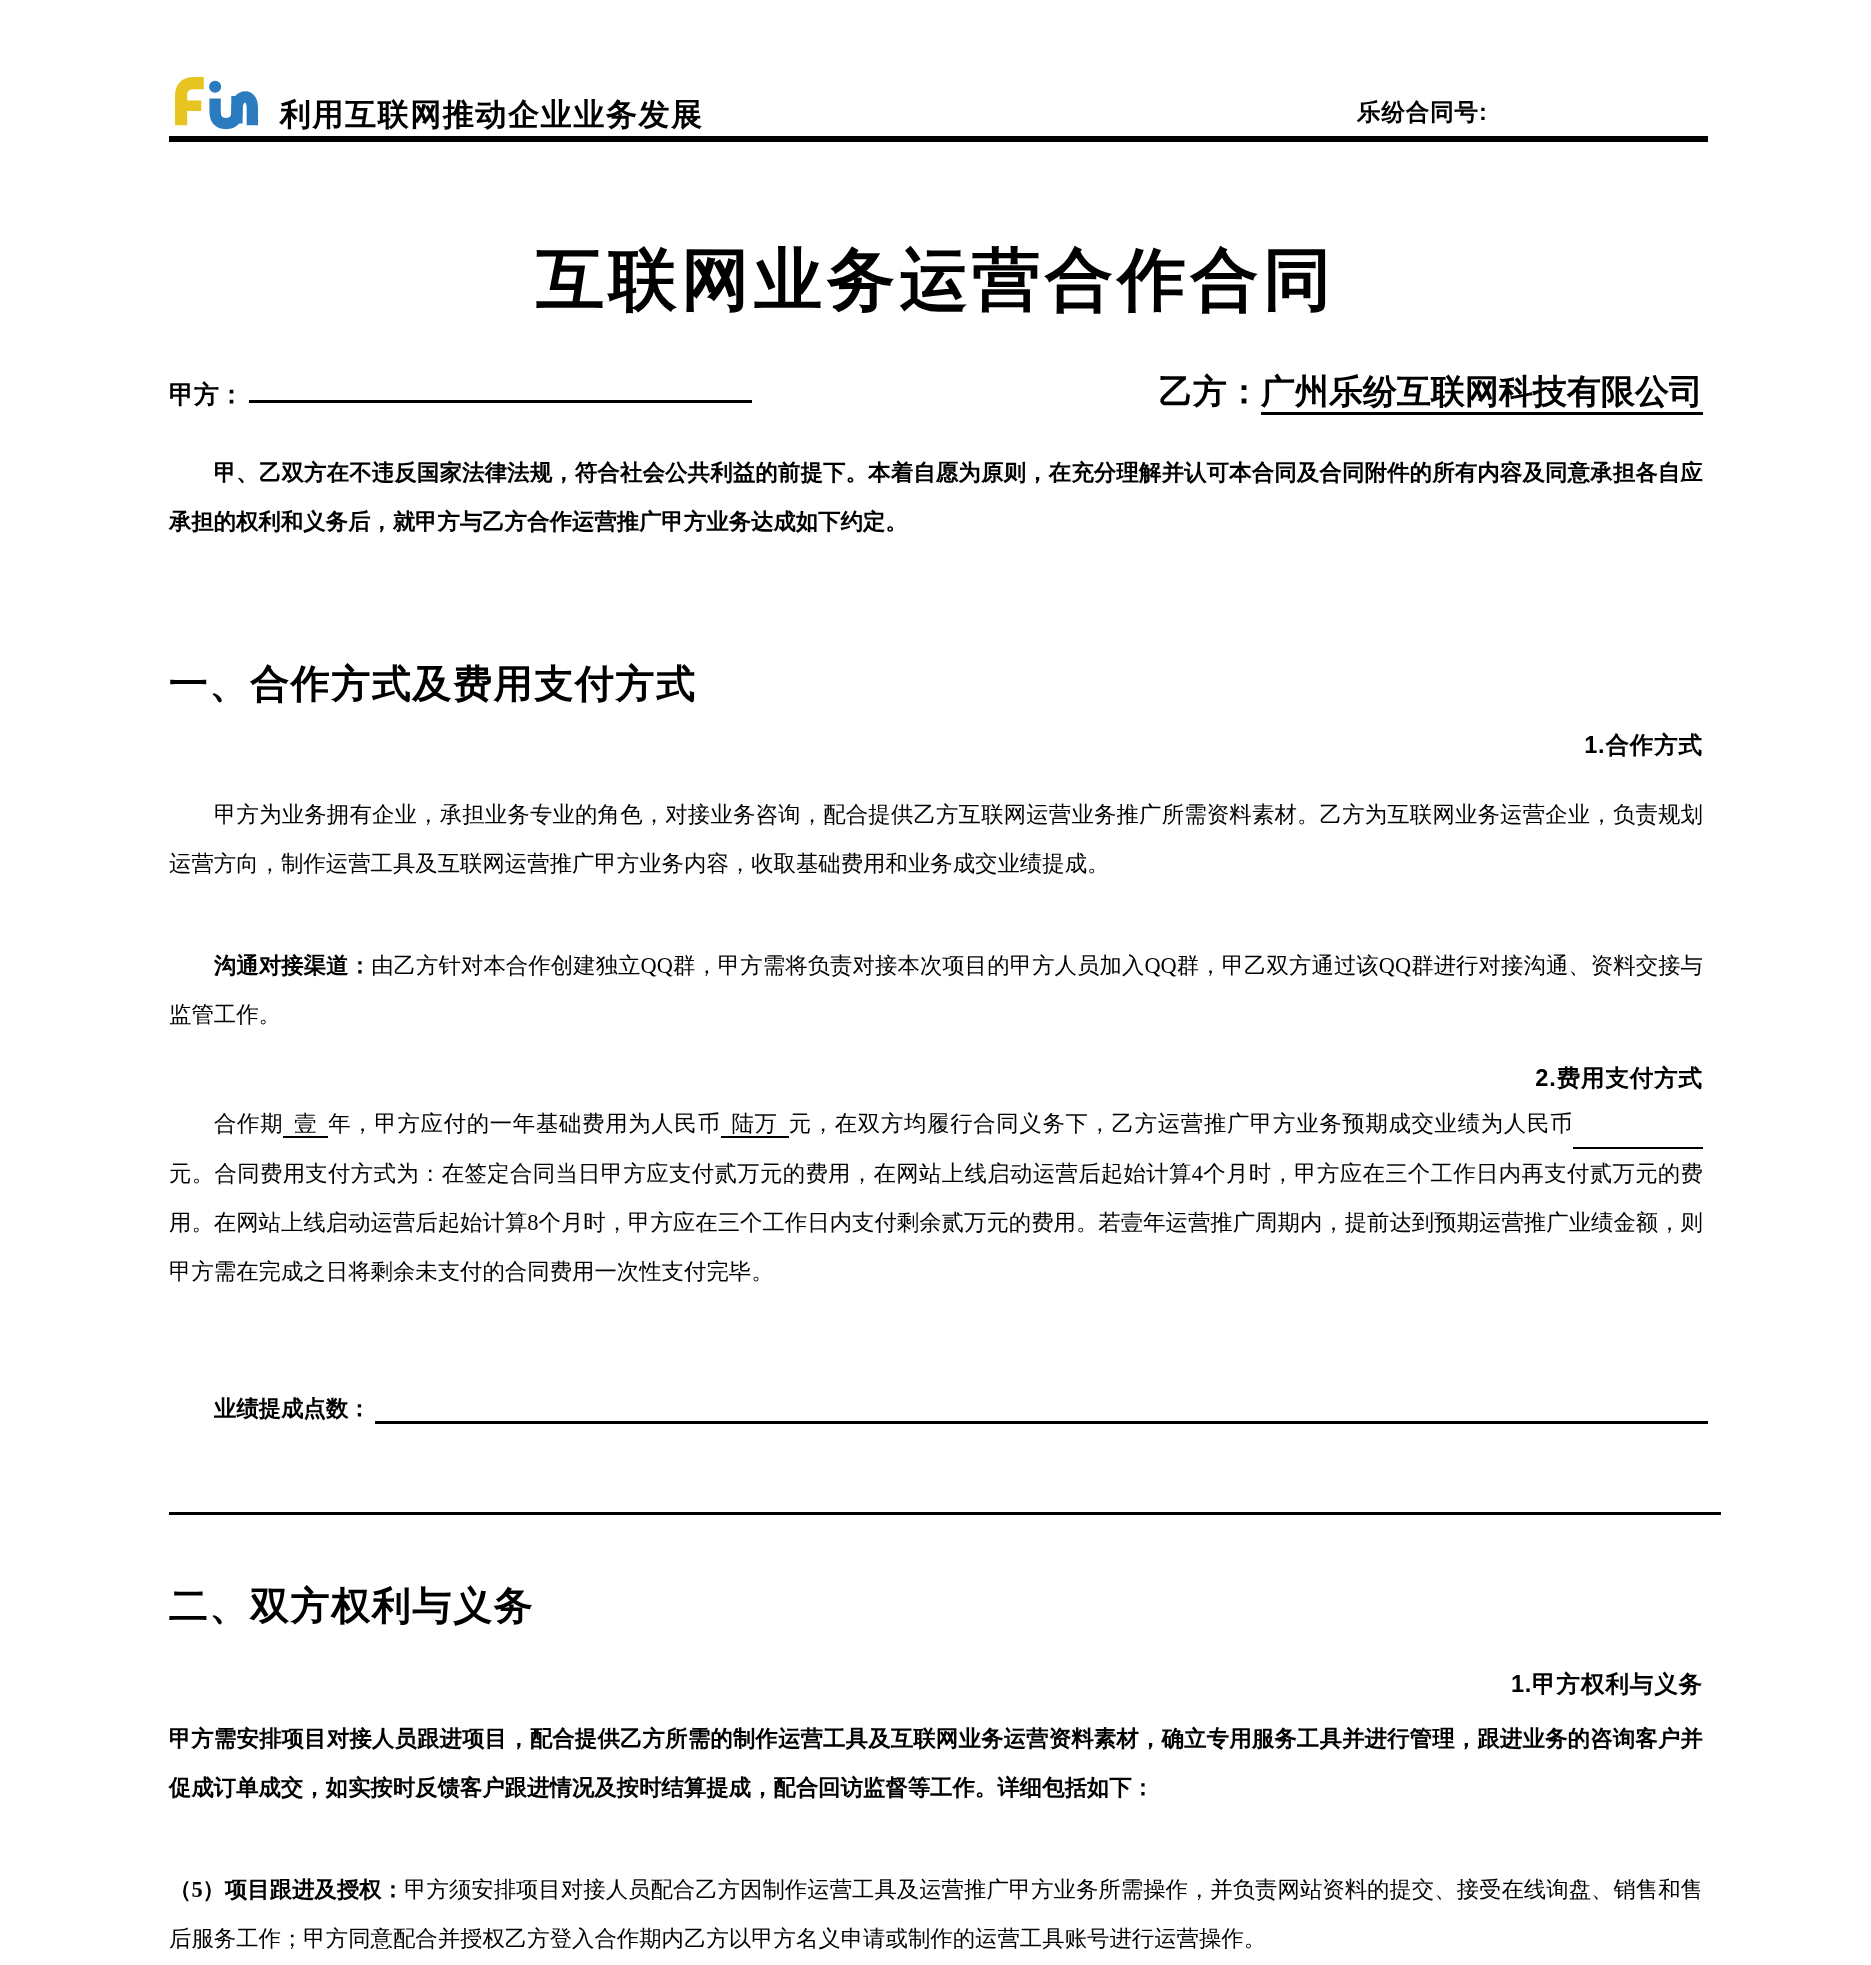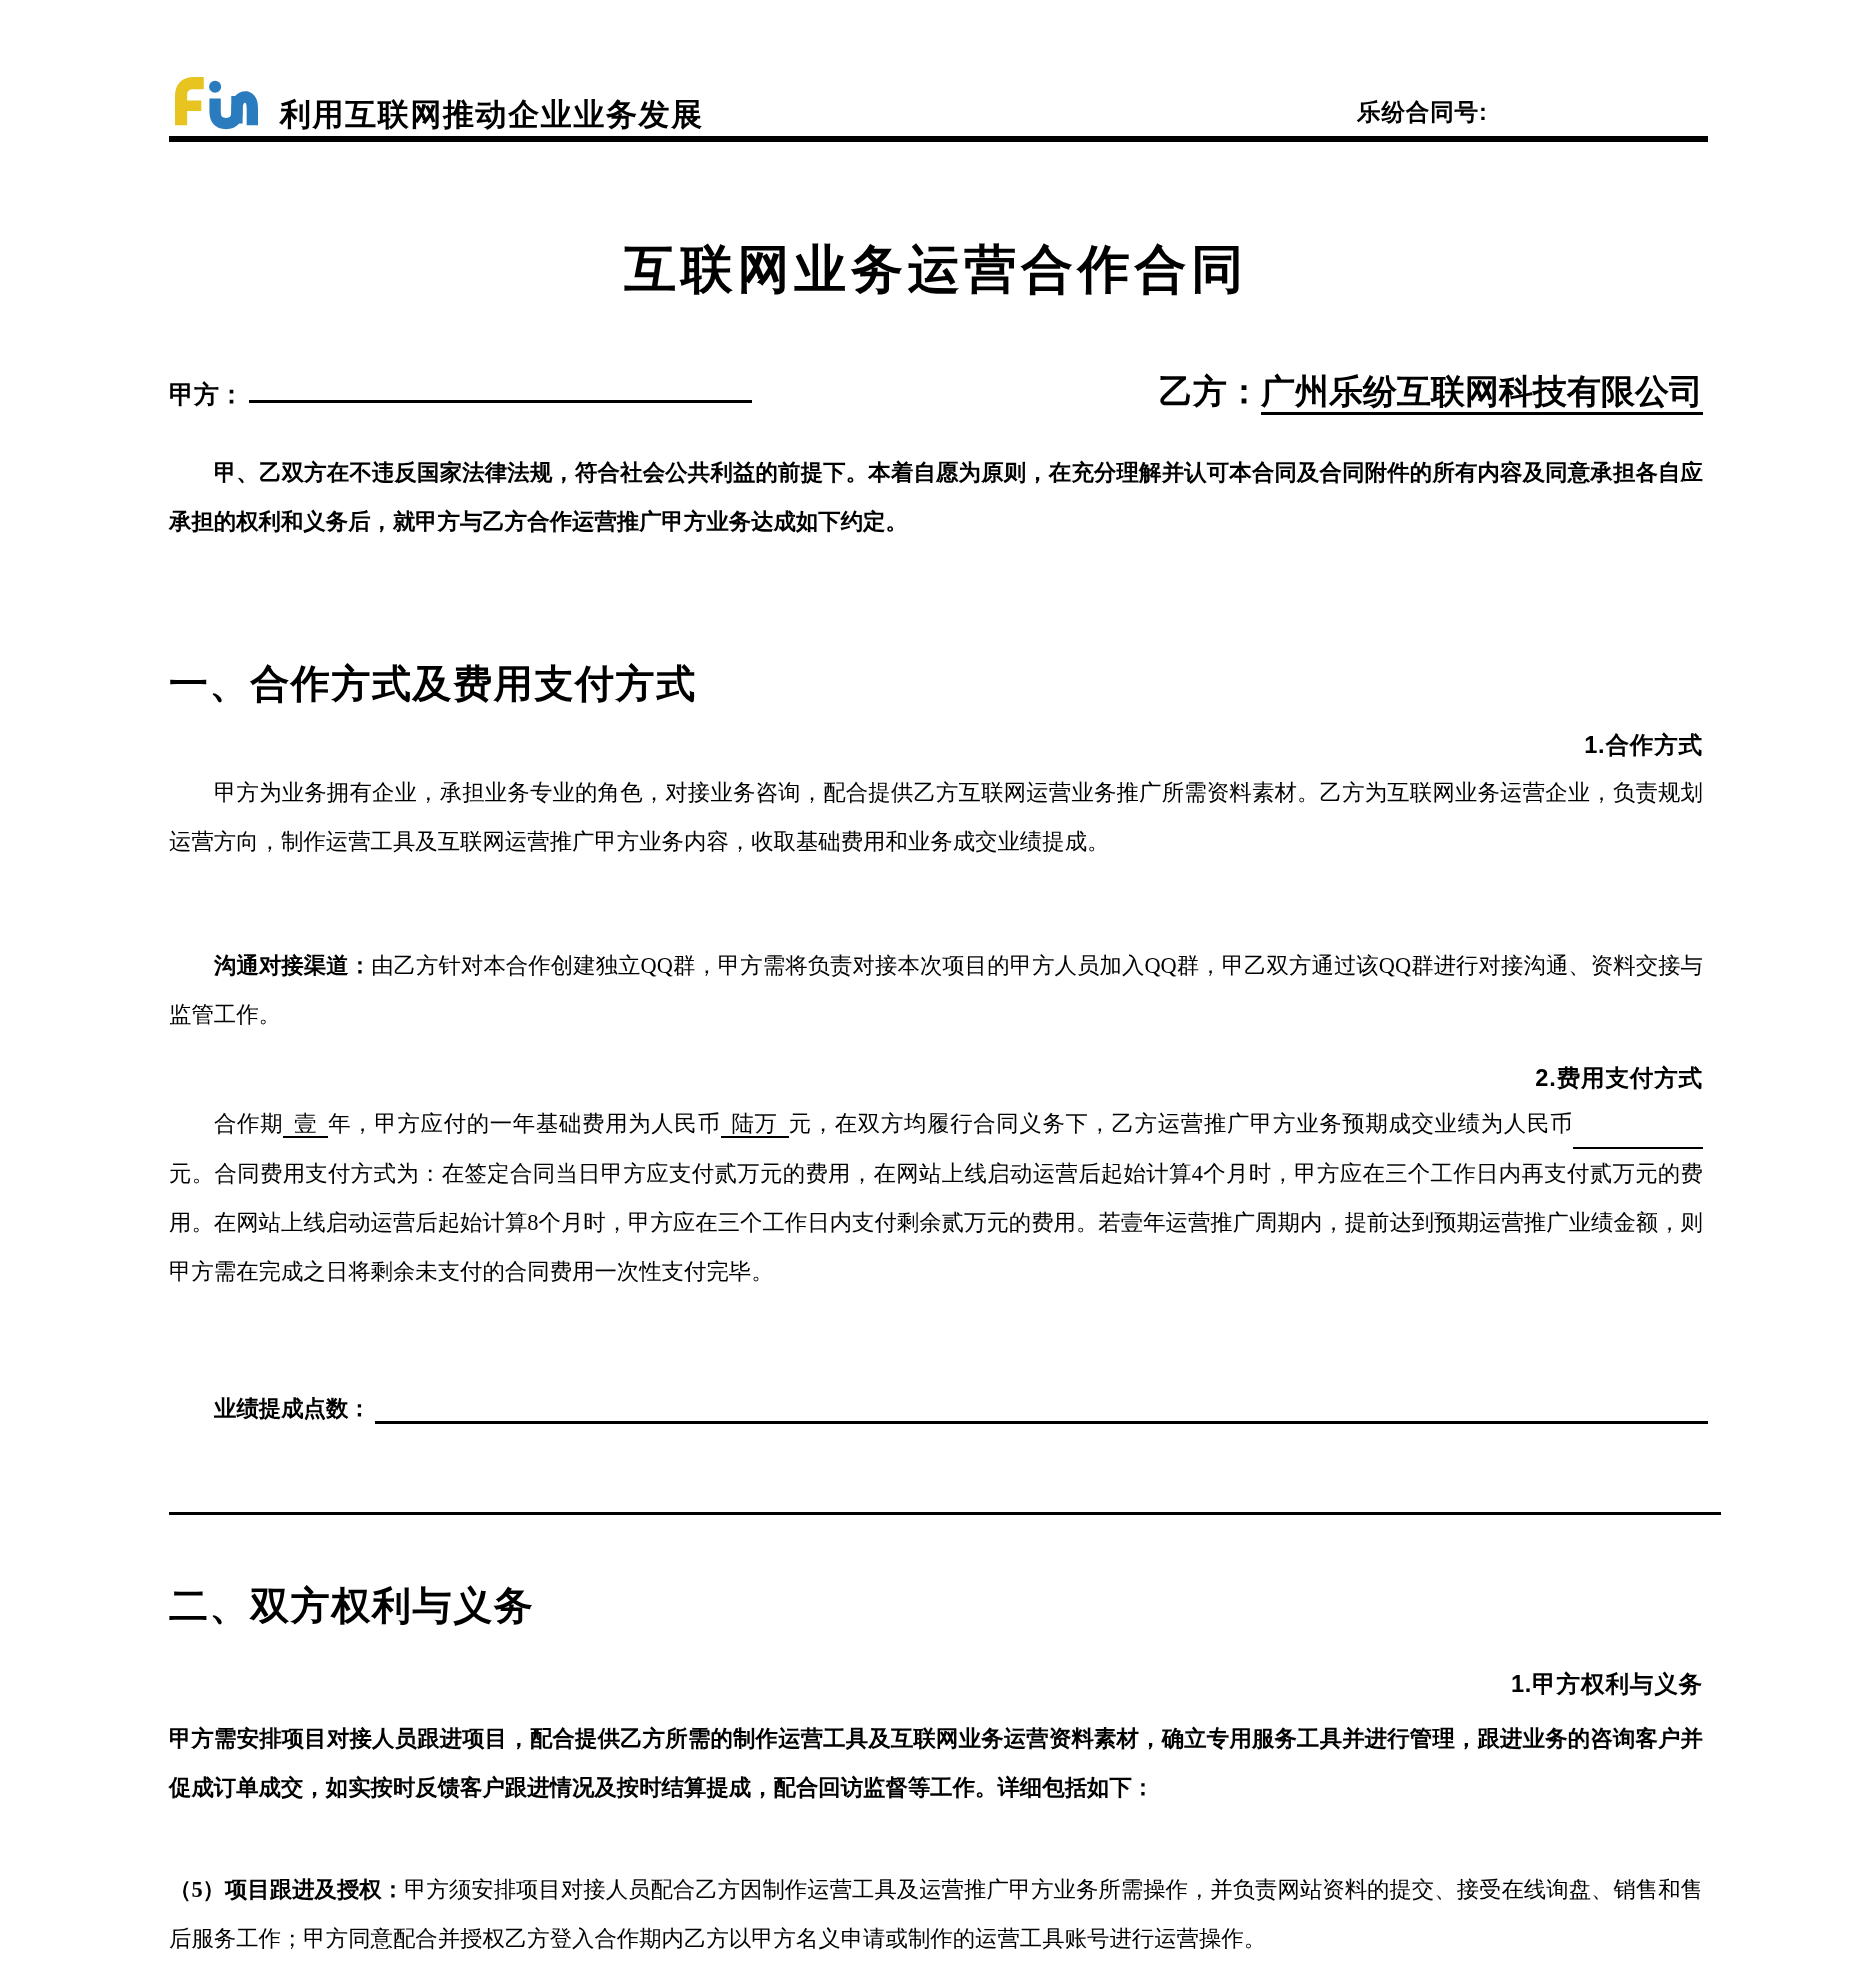--- a/index.html
+++ b/index.html
@@ -29,7 +29,7 @@
   
   .doc-title{
     left:0;top:235px;width:1872px;
-    text-align:center;font-weight:bold;font-size:52px;letter-spacing:4.7px;
+    text-align:center;font-weight:bold;font-size:68px;letter-spacing:4.7px;
   }
   .party-row{left:169px;top:356px;width:1534px;height:55px;}
   .party-a{position:absolute;left:0;bottom:0;font-weight:bold;font-size:25px;white-space:nowrap;}

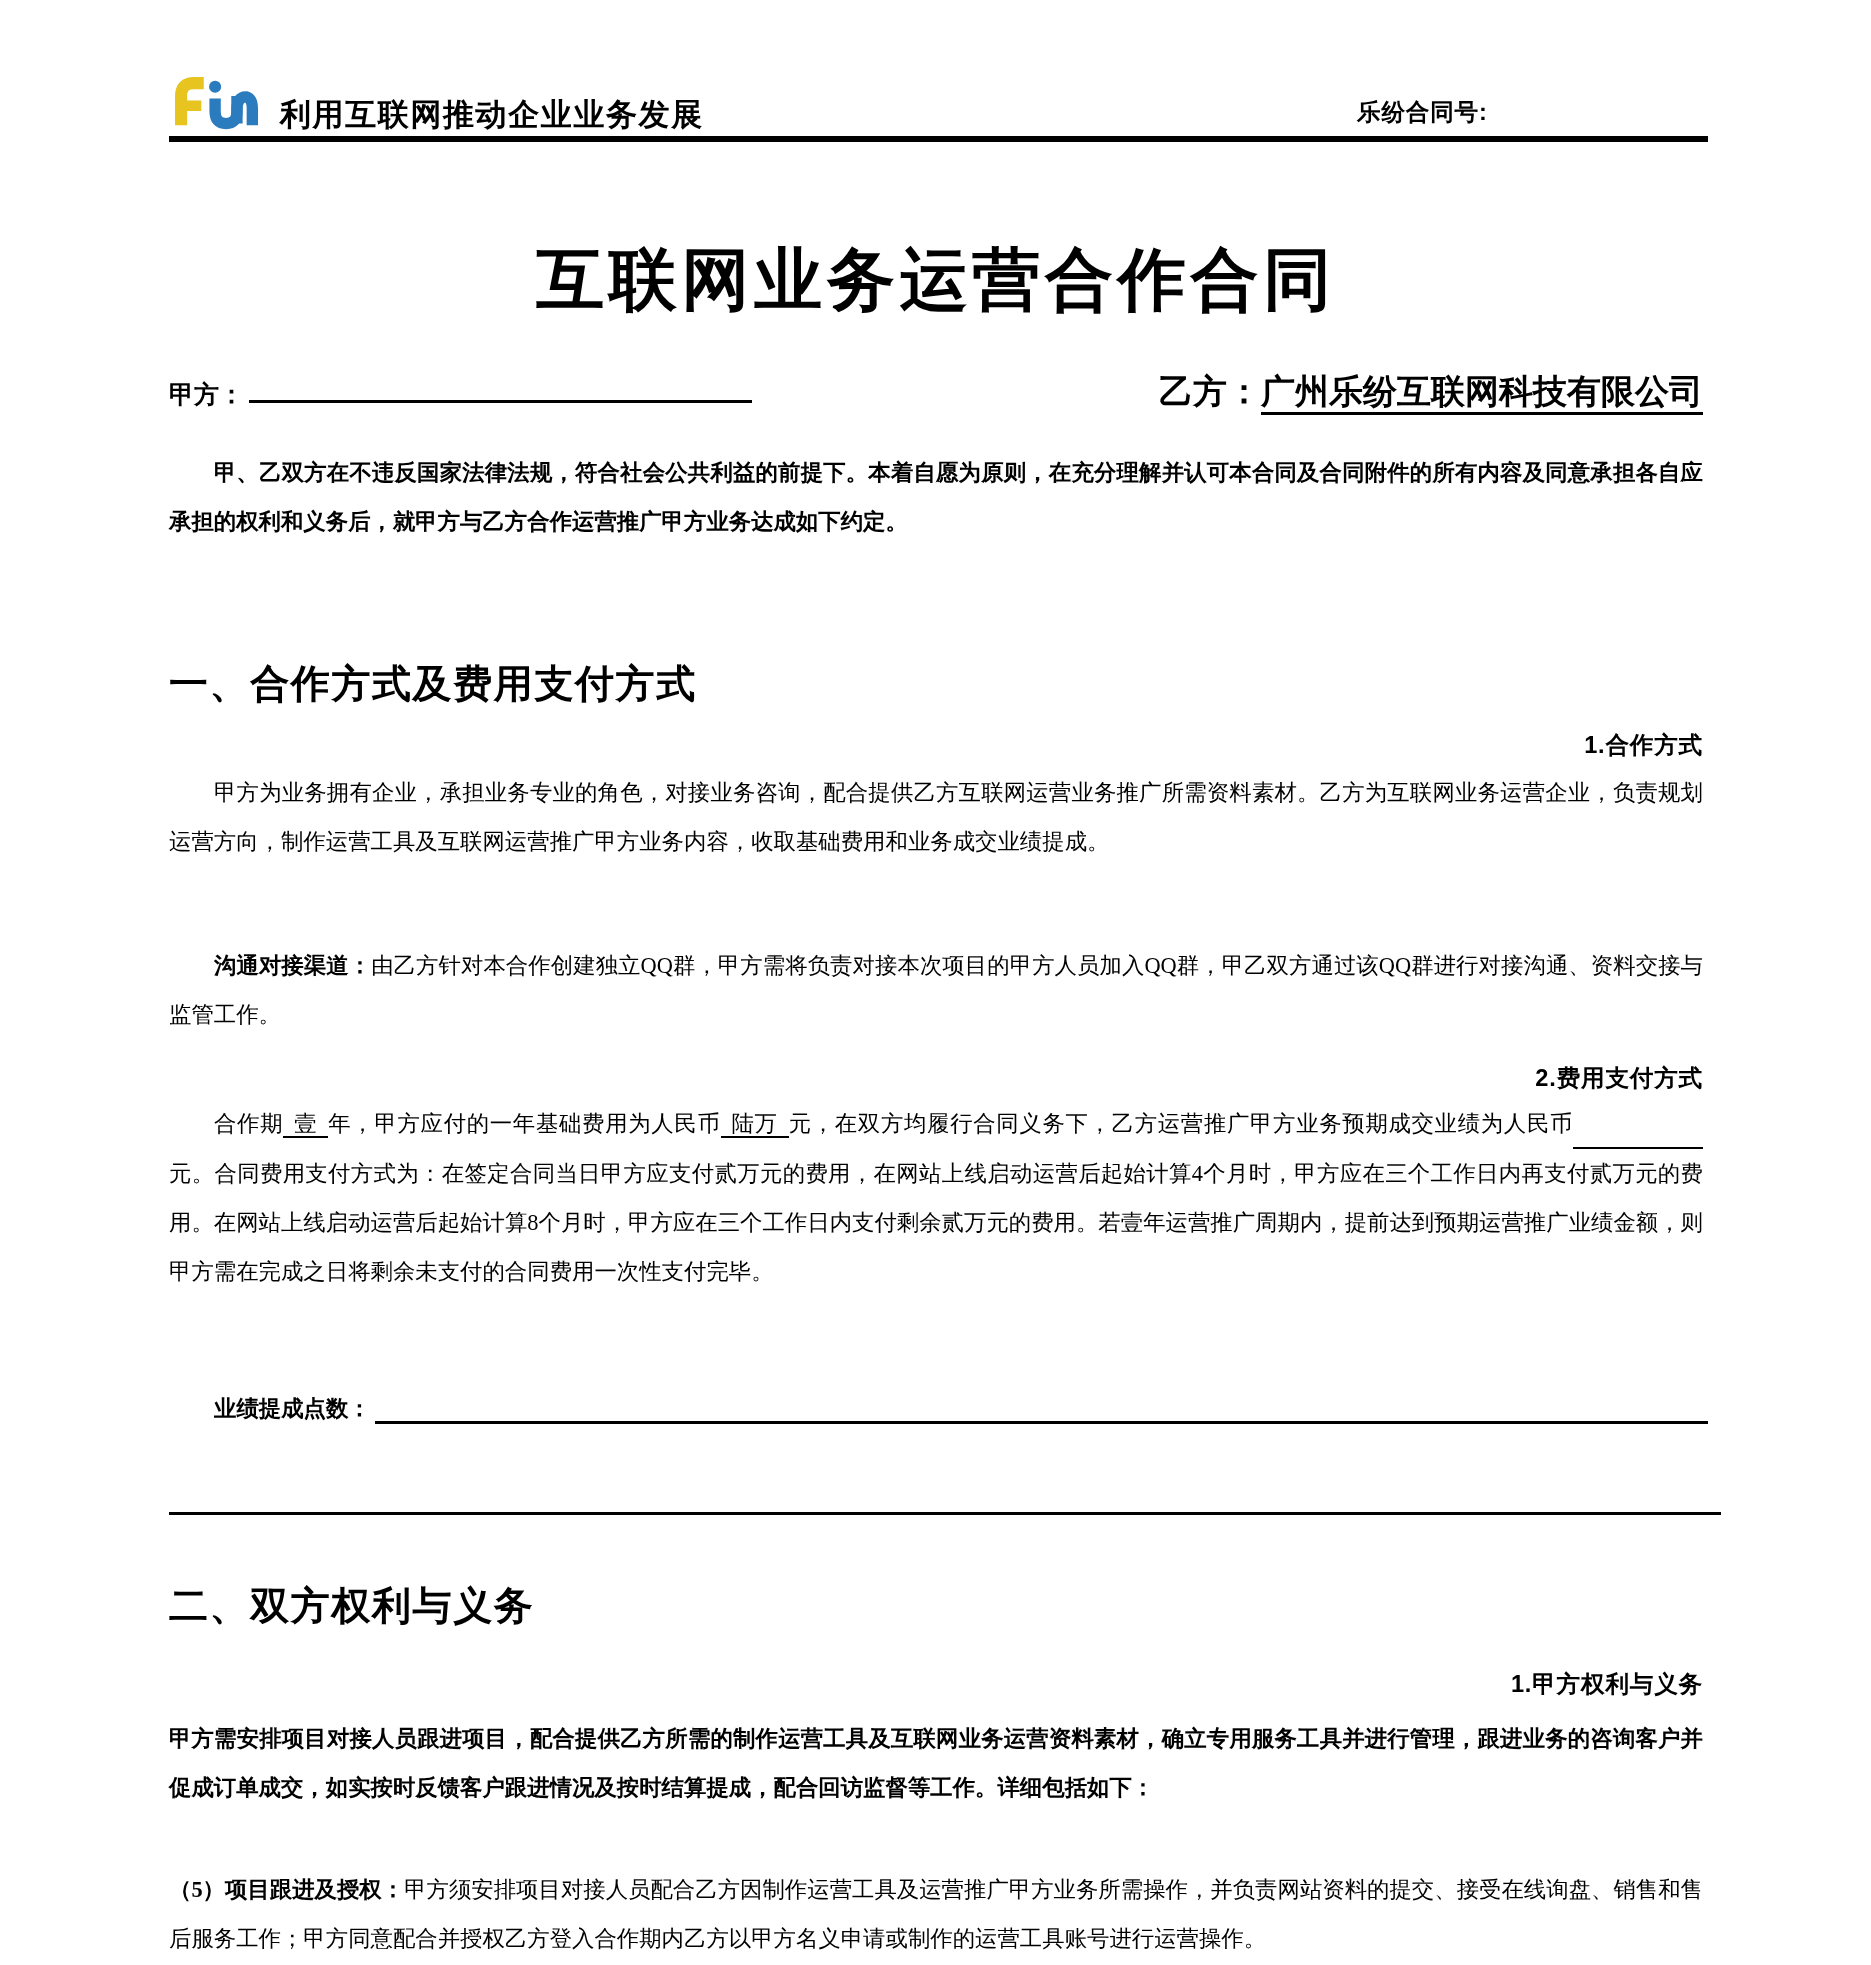--- a/index.html
+++ b/index.html
@@ -100,7 +100,7 @@
   <div class="abs h-big" style="top:657px;">一、合作方式及费用支付方式</div>
   <div class="abs h-sub" style="top:729px;">1.合作方式</div>
 
-  <div class="abs para indent" style="top:768px;">甲方为业务拥有企业，承担业务专业的角色，对接业务咨询，配合提供乙方互联网运营业务推广所需资料素材。乙方为互联网业务运营企业，负责规划运营方向，制作运营工具及互联网运营推广甲方业务内容，收取基础费用和业务成交业绩提成。</div>
+  <div class="abs para indent" style="top:790px;">甲方为业务拥有企业，承担业务专业的角色，对接业务咨询，配合提供乙方互联网运营业务推广所需资料素材。乙方为互联网业务运营企业，负责规划运营方向，制作运营工具及互联网运营推广甲方业务内容，收取基础费用和业务成交业绩提成。</div>
 
   <div class="abs para indent" style="top:941px;">
     <span class="bold">沟通对接渠道：</span><span>由乙方针对本合作创建独立QQ群，甲方需将负责对接本次项目的甲方人员加入QQ群，甲乙双方通过该QQ群进行对接沟通、资料交接与监管工作。</span>

